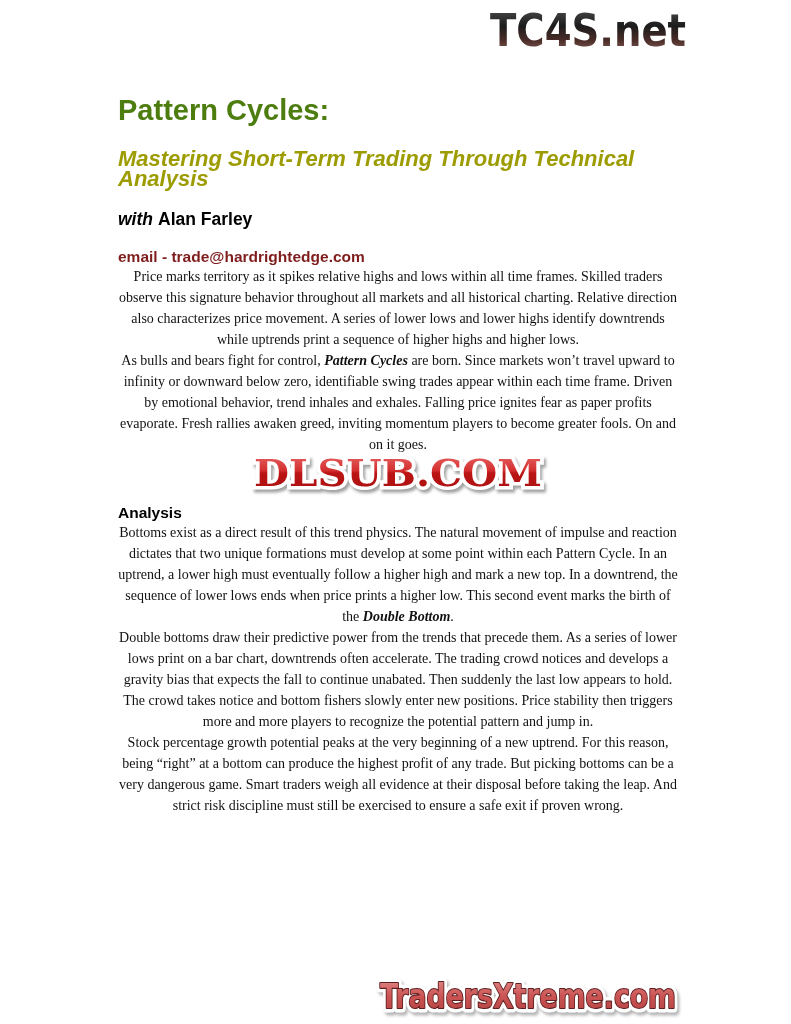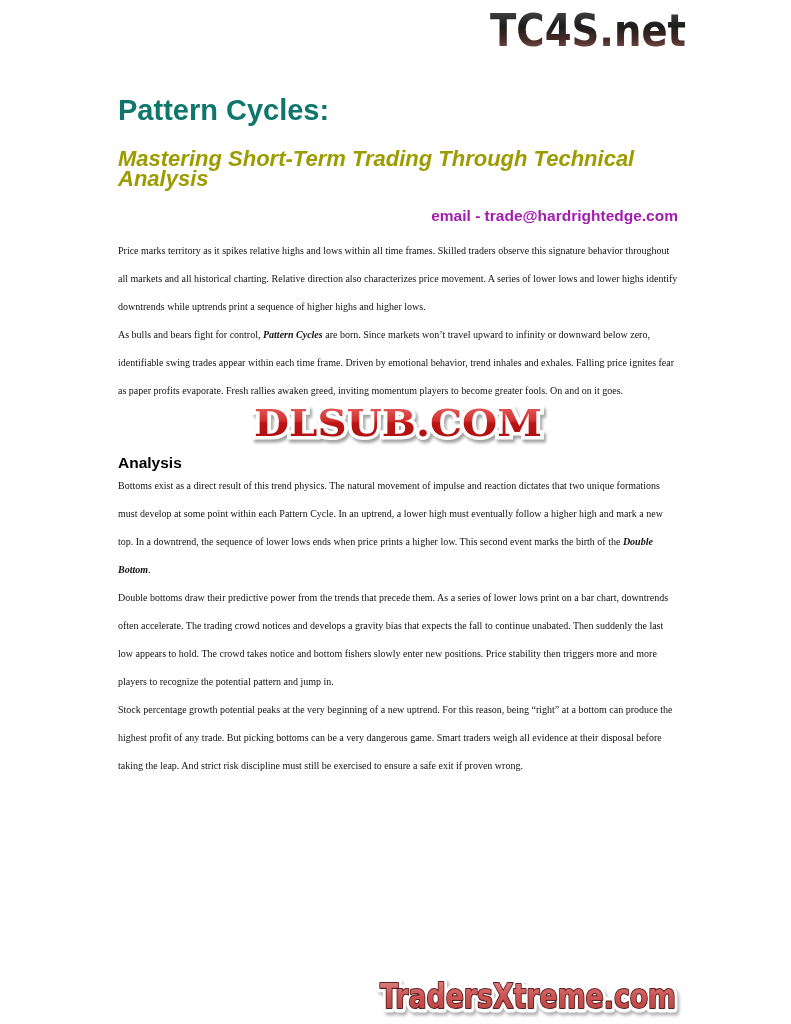--- a/index.html
+++ b/index.html
@@ -27,7 +27,7 @@
     font-weight: bold;
     font-size: 29px;
     line-height: 33px;
-    color: #0f766e;
+    color: #4d7c0f;
   }
   .subtitle {
     margin: 22px 0 0 0;

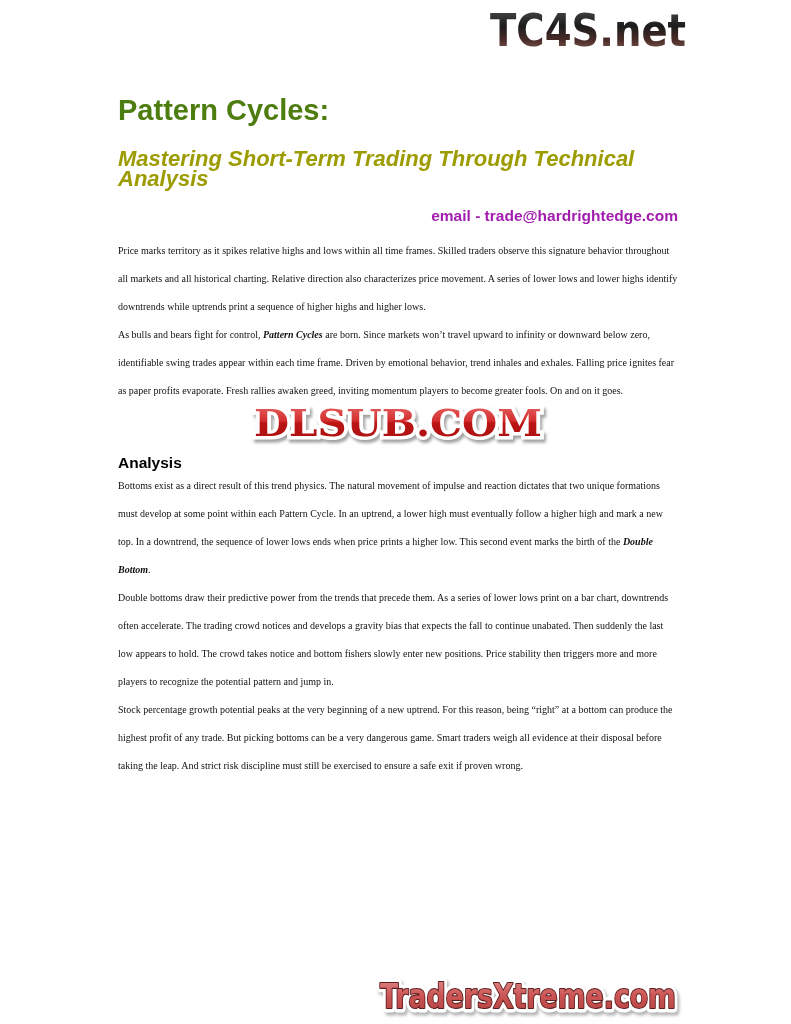--- a/index.html
+++ b/index.html
@@ -107,6 +107,7 @@
 
     <div class="subtitle">Mastering Short-Term Trading Through Technical Analysis</div>
 
+    <div class="byline"><span class="with">with</span><span>Alan Farley</span></div>
 
     <div class="email-line">email - trade@hardrightedge.com</div>
 

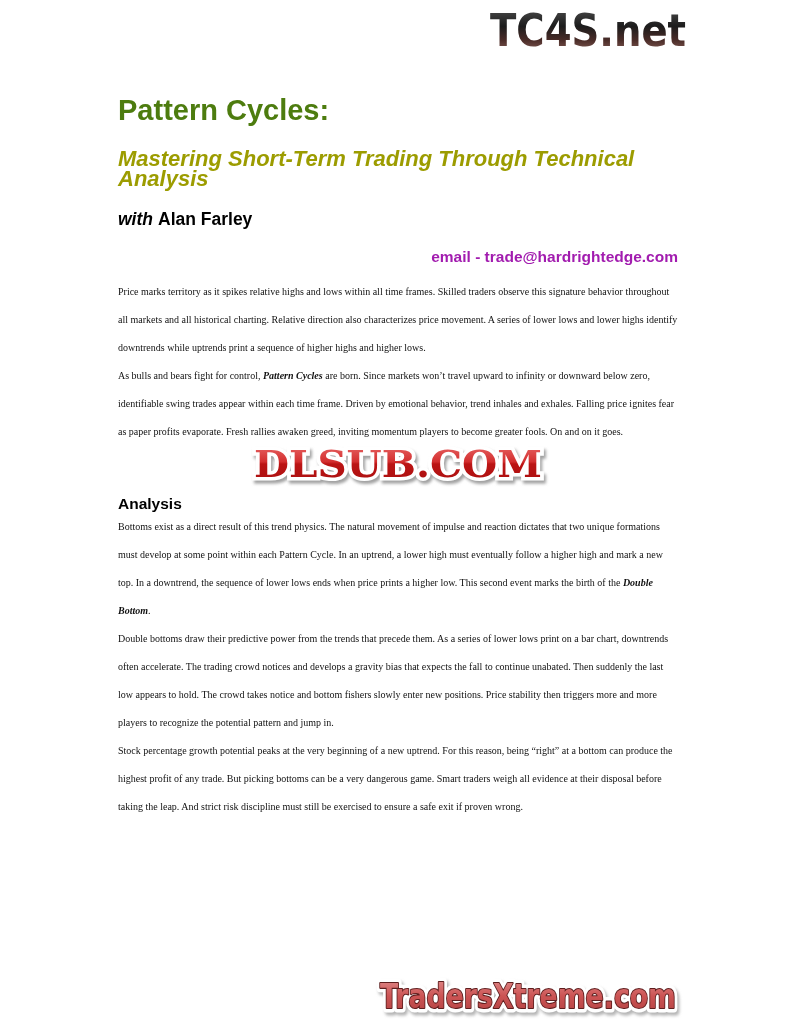--- a/index.html
+++ b/index.html
@@ -48,13 +48,12 @@
   }
   .byline .with { font-style: italic; margin-right: 5px; }
   .email-line {
-    margin: 17px 0 12px 0;
+    margin: 17px 0 0 0;
     font-family: "Liberation Sans", sans-serif;
     font-weight: bold;
     font-size: 15.5px;
     line-height: 19px;
-    color: #a21caf;
-    text-align: right;
+    color: #7f1d1d;
   }
 
   p.body { margin: 0; font-size: 10px; line-height: 28px; }

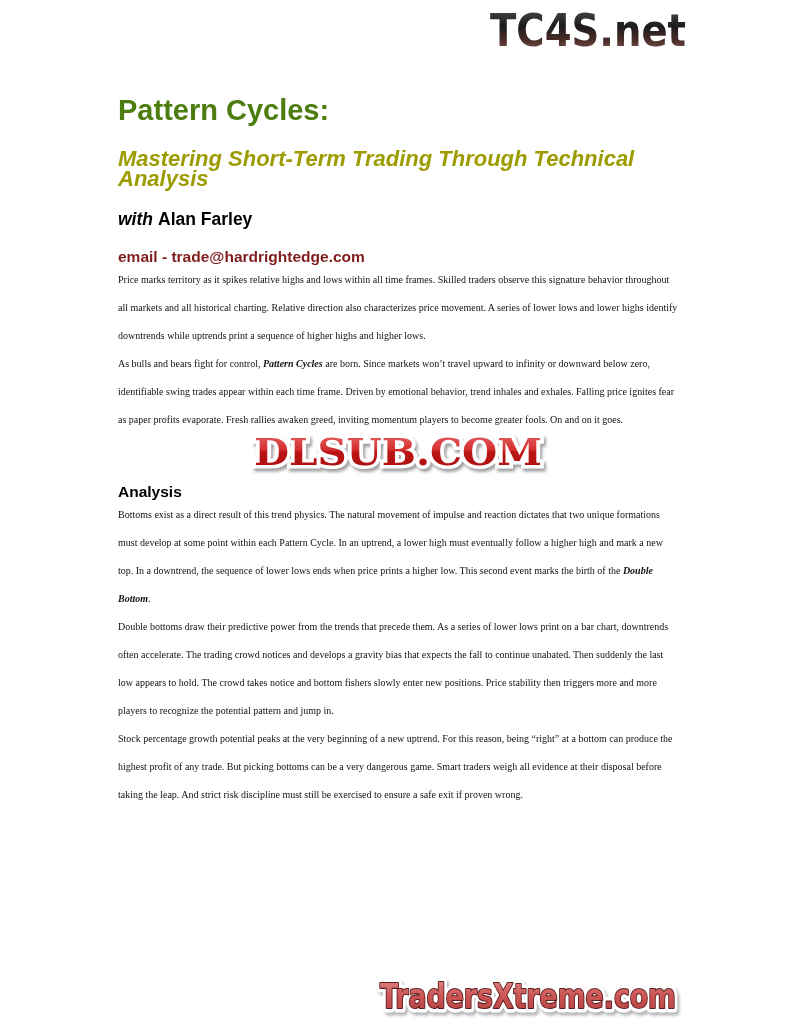--- a/index.html
+++ b/index.html
@@ -56,7 +56,7 @@
     color: #7f1d1d;
   }
 
-  p.body { margin: 0; font-size: 10px; line-height: 28px; }
+  p.body { margin: 0; font-size: 14px; line-height: 21px; text-align: center; }
   .p1 { margin-top: 47px; }
   .p2 { margin-top: 15px; }
   .p3 { margin-top: 16px; }

